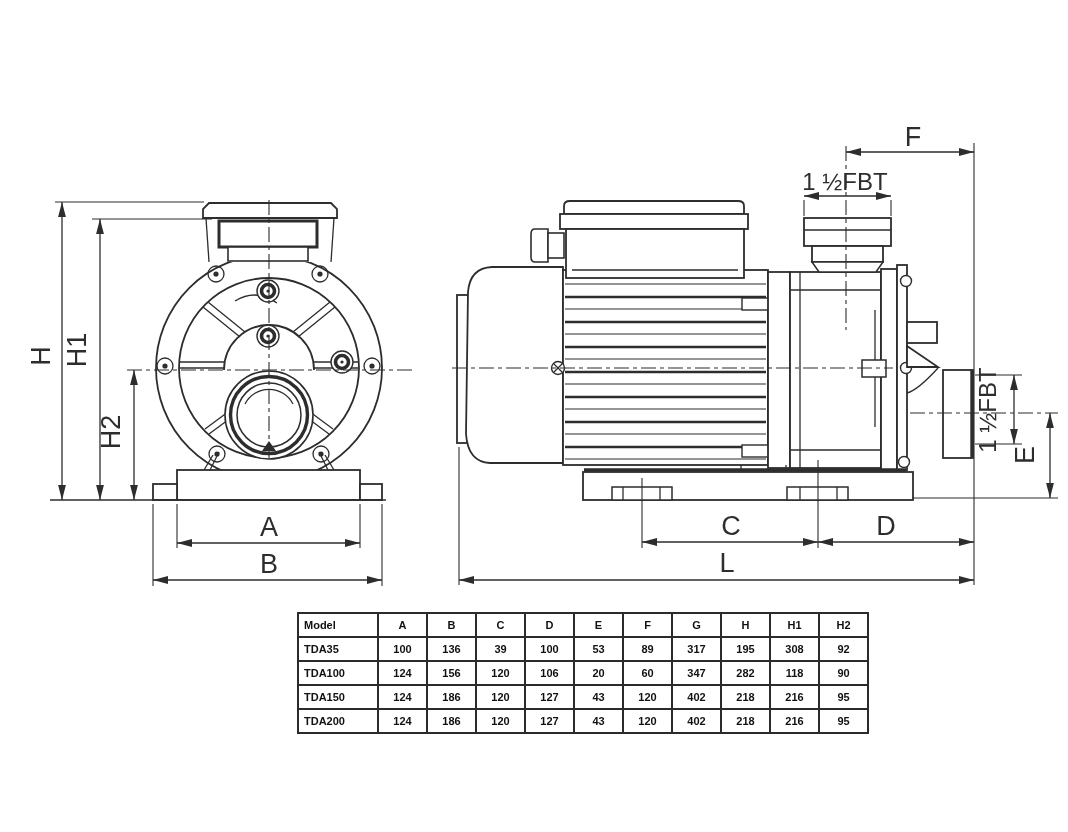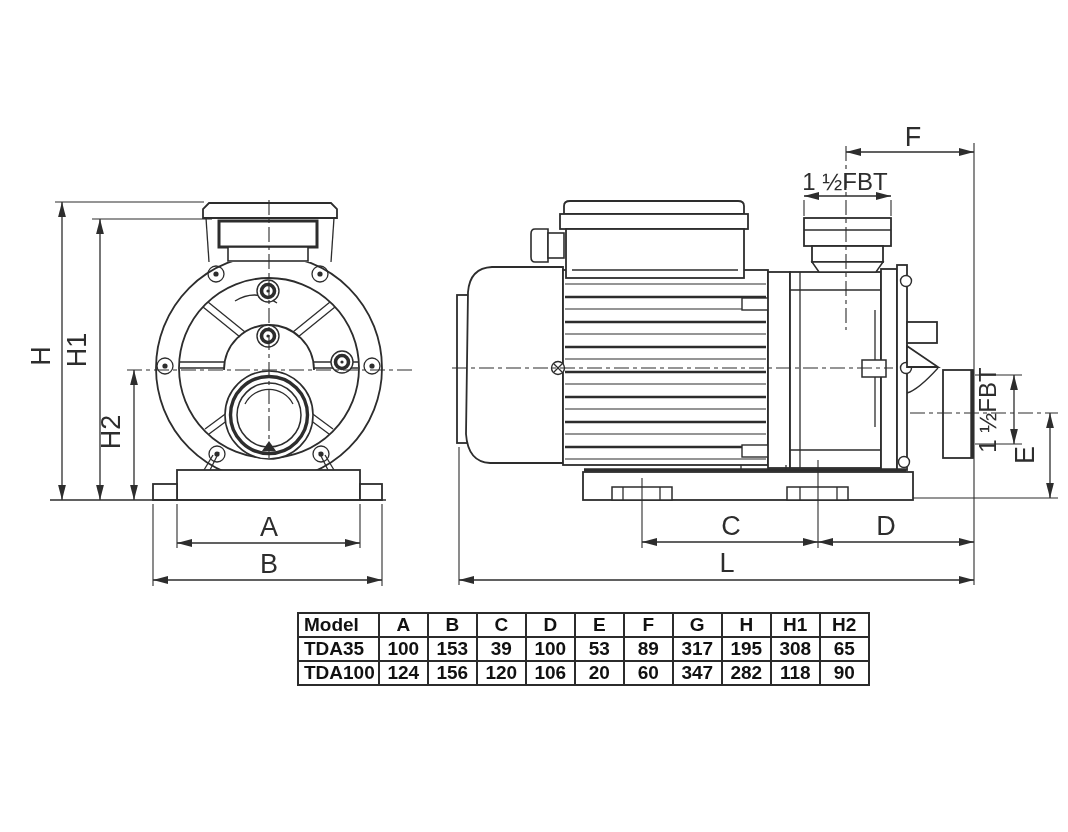--- a/index.html
+++ b/index.html
@@ -19,7 +19,7 @@
   .dlabel-sm{fill:#2d2d2d;font-family:"Liberation Sans",sans-serif;font-size:24px;}
   
   #dim-table{position:absolute;left:297px;top:612px;border-collapse:collapse;
-             font-family:"Liberation Sans",sans-serif;font-size:19px;font-weight:600;color:#111;}
+             font-family:"Liberation Sans",sans-serif;font-size:11px;font-weight:600;color:#111;}
   #dim-table th,#dim-table td{border:2px solid #2b2b2b;height:22px;padding:0 3px;
              text-align:center;font-weight:600;background:#fff;}
   #dim-table th:first-child,#dim-table td:first-child{text-align:left;width:70px;padding-left:5px;}

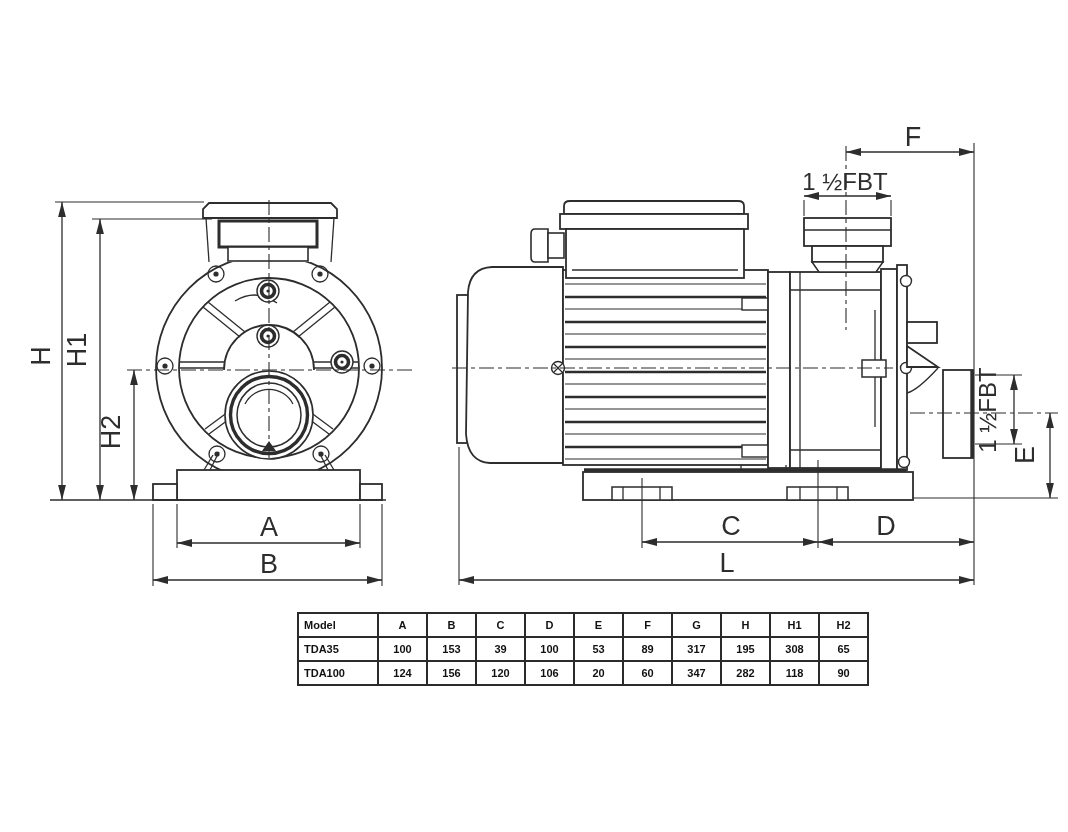--- a/index.html
+++ b/index.html
@@ -292,7 +292,7 @@
         <tr>
           <td>TDA35</td>
           <td>100</td>
-          <td>153</td>
+          <td>136</td>
           <td>39</td>
           <td>100</td>
           <td>53</td>

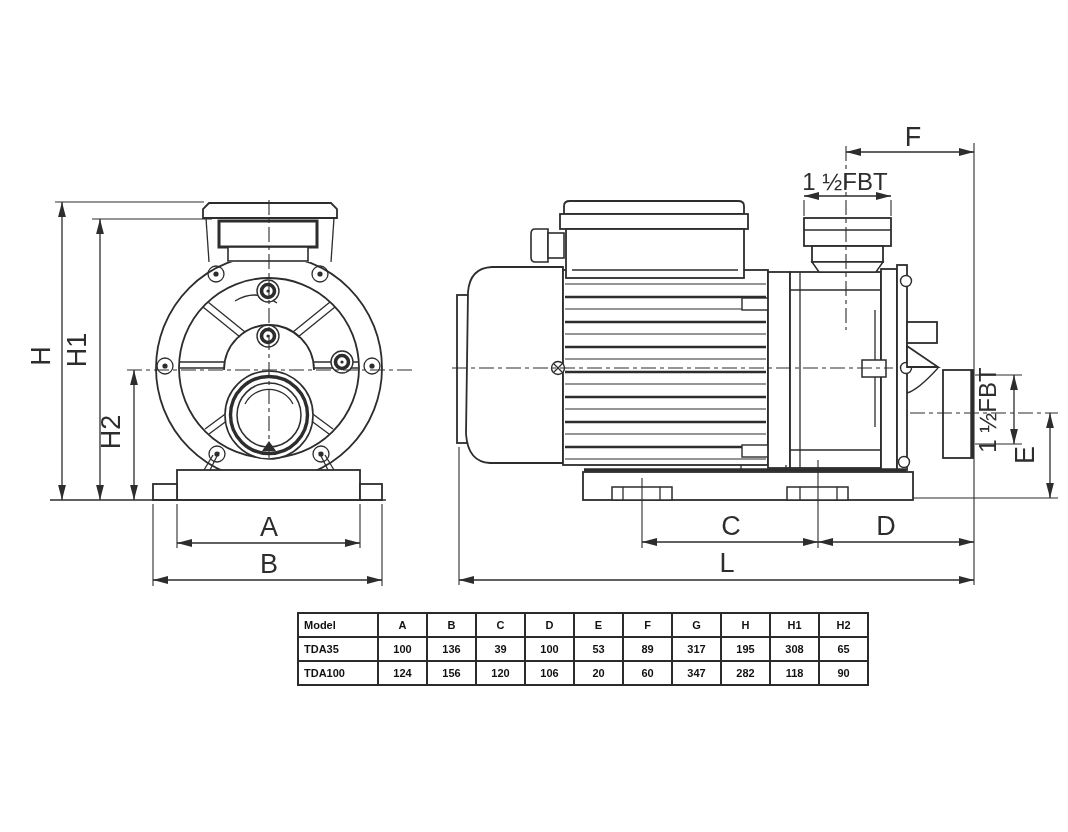--- a/index.html
+++ b/index.html
@@ -300,7 +300,7 @@
           <td>317</td>
           <td>195</td>
           <td>308</td>
-          <td>65</td>
+          <td>92</td>
         </tr>
         <tr>
           <td>TDA100</td>

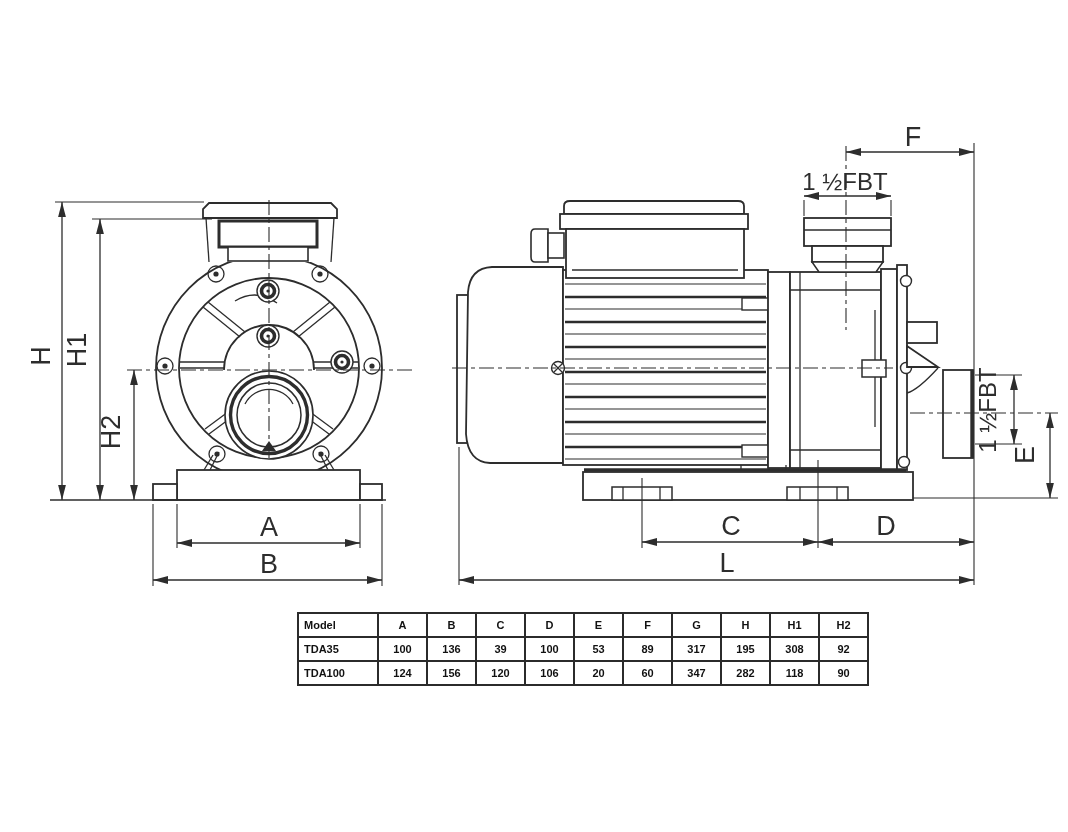--- a/index.html
+++ b/index.html
@@ -315,6 +315,19 @@
           <td>118</td>
           <td>90</td>
         </tr>
+        <tr>
+          <td>TDA150</td>
+          <td>124</td>
+          <td>186</td>
+          <td>120</td>
+          <td>127</td>
+          <td>43</td>
+          <td>120</td>
+          <td>402</td>
+          <td>218</td>
+          <td>216</td>
+          <td>95</td>
+        </tr>
       </tbody>
 </table>
 

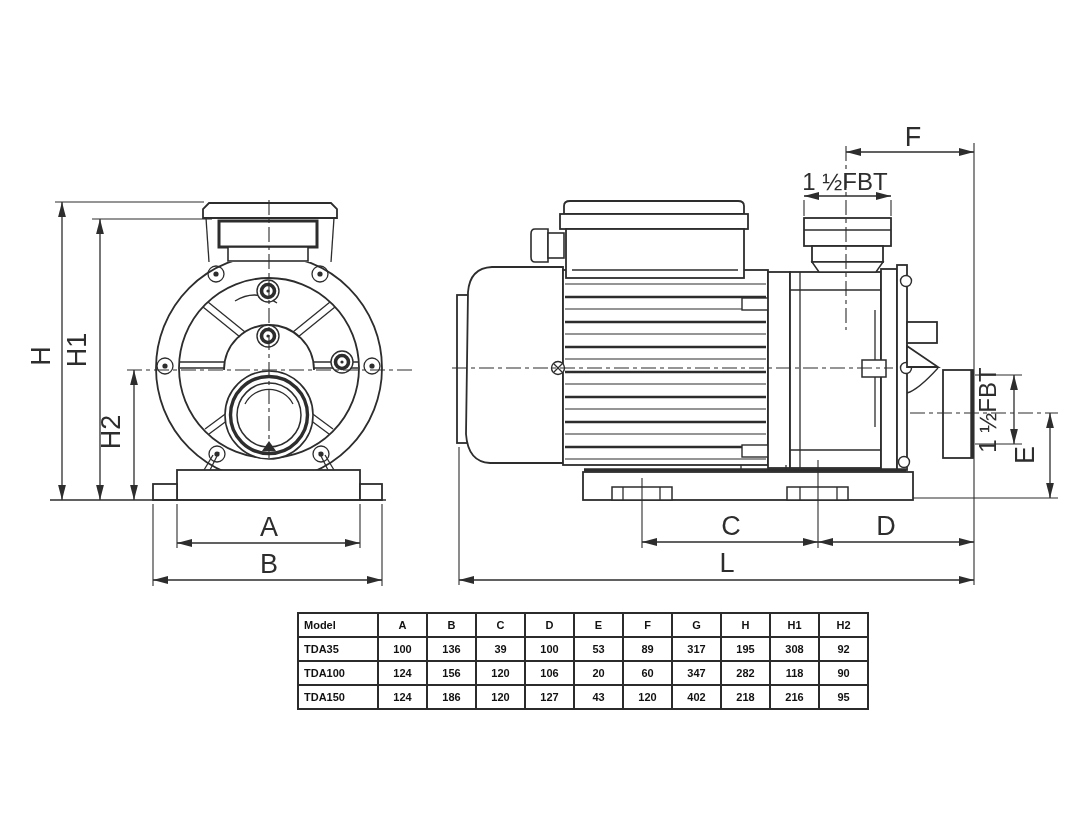--- a/index.html
+++ b/index.html
@@ -328,6 +328,19 @@
           <td>216</td>
           <td>95</td>
         </tr>
+        <tr>
+          <td>TDA200</td>
+          <td>124</td>
+          <td>186</td>
+          <td>120</td>
+          <td>127</td>
+          <td>43</td>
+          <td>120</td>
+          <td>402</td>
+          <td>218</td>
+          <td>216</td>
+          <td>95</td>
+        </tr>
       </tbody>
 </table>
 

